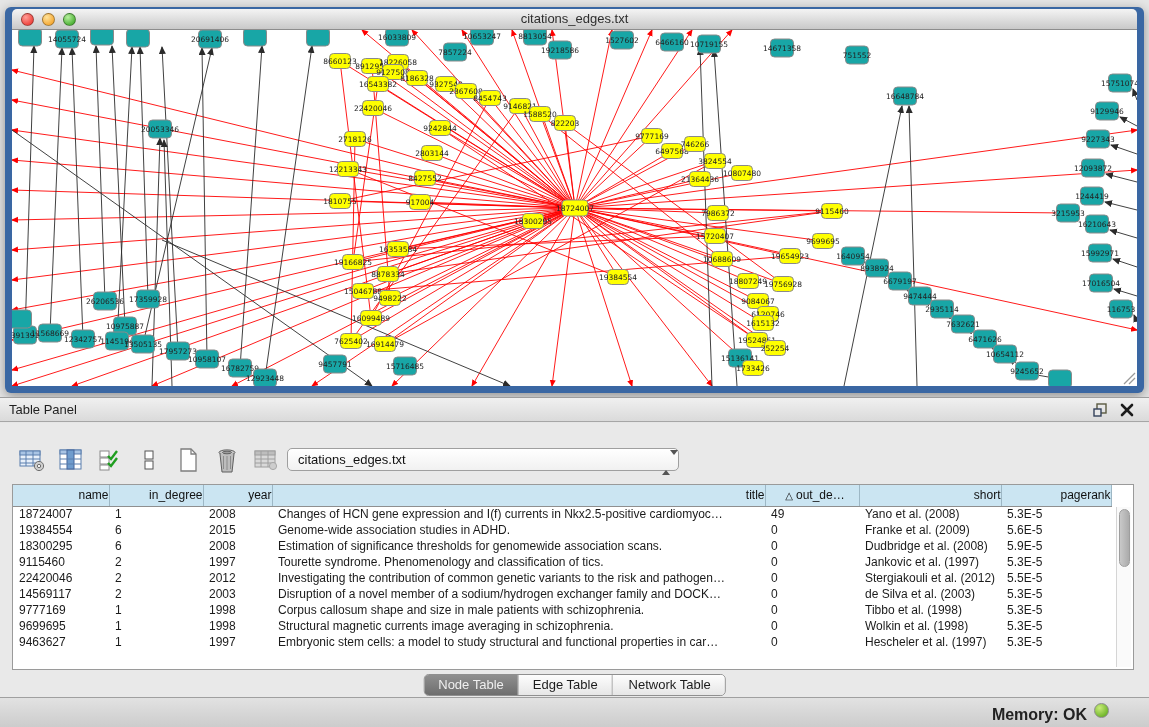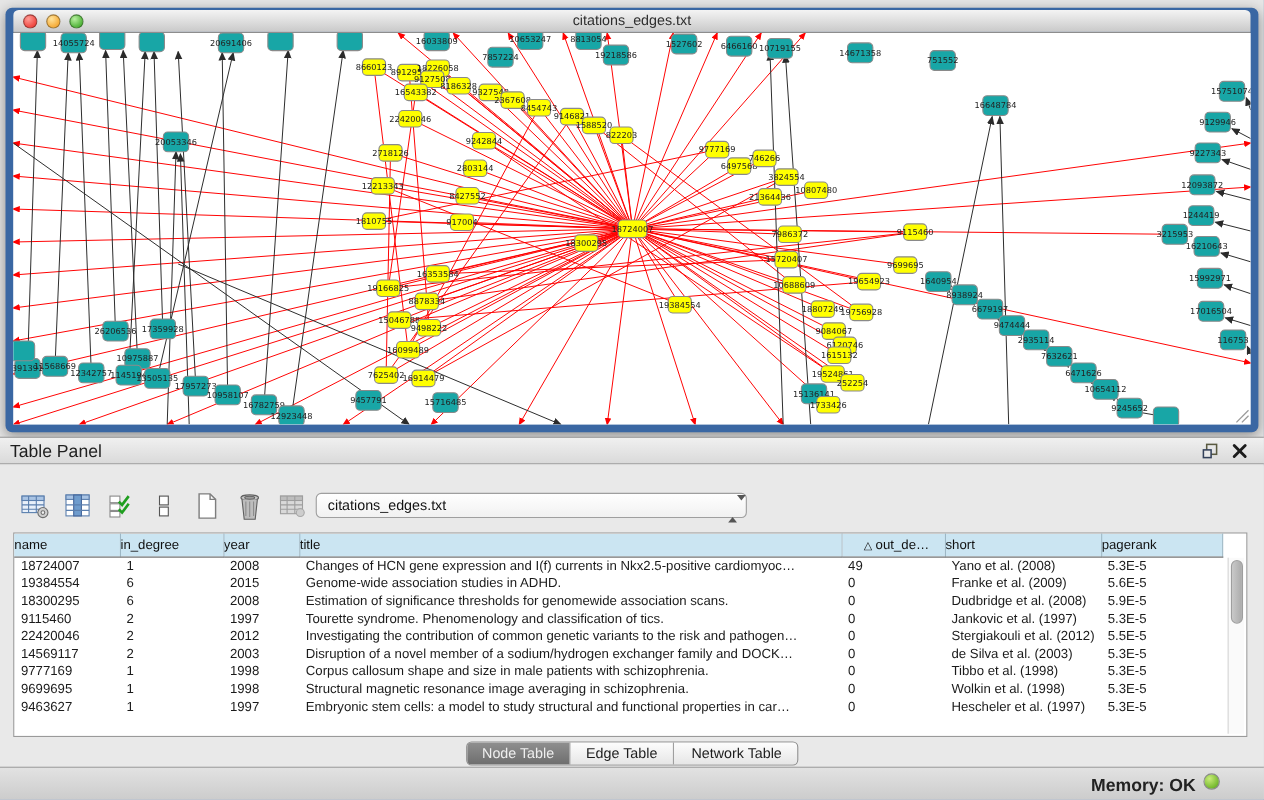--- a/index.html
+++ b/index.html
@@ -43,7 +43,7 @@
     background:linear-gradient(#f0f0f0,#dadada);
     border-top:1px solid #9d9d9d; border-bottom:1px solid #a6a6a6;
   }
-  #panel-title { position:absolute; left:9px; top:4px; font-size:16px; color:#1f1f1f; }
+  #panel-title { position:absolute; left:9px; top:4px; font-size:13px; color:#1f1f1f; }
   #panel-float { position:absolute; right:40px; top:4px; width:17px; height:17px; cursor:default; }
   #panel-close { position:absolute; right:14px; top:4px; width:16px; height:16px; }
 

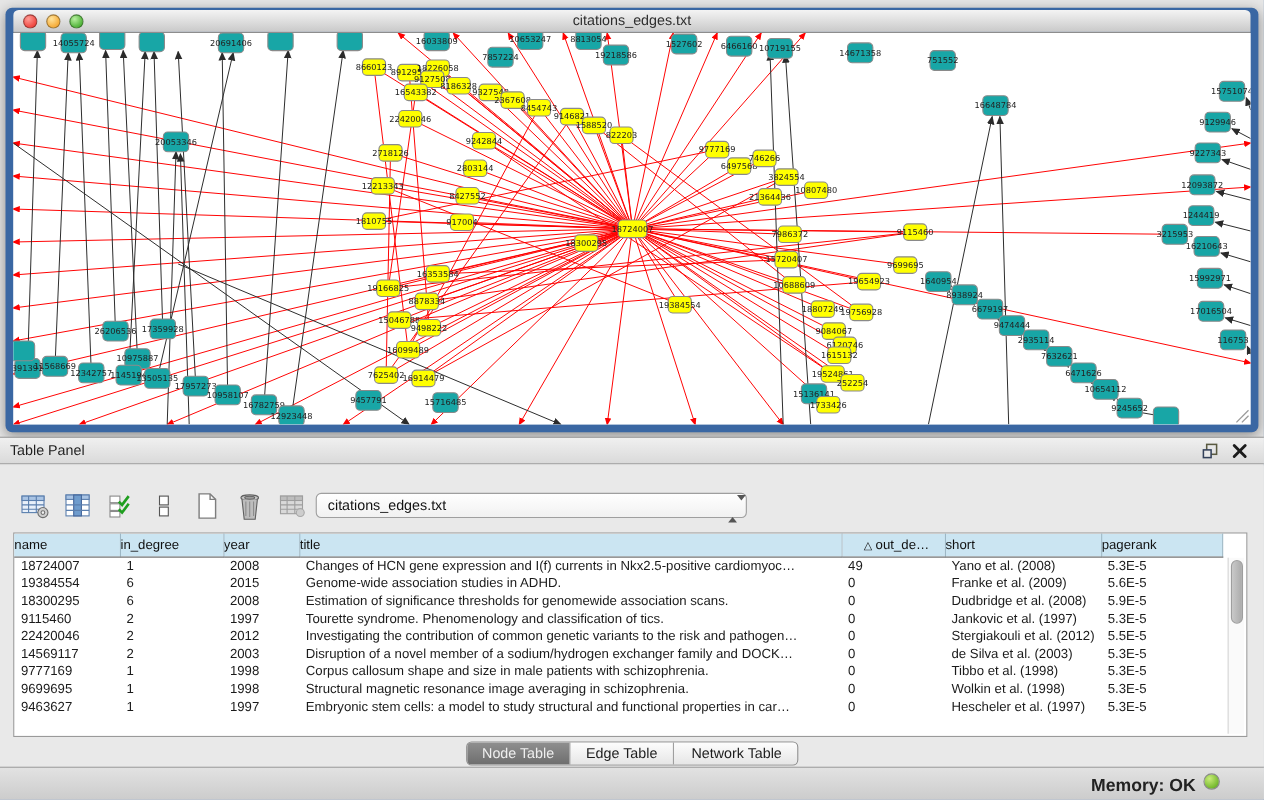--- a/index.html
+++ b/index.html
@@ -78,7 +78,7 @@
   table { border-collapse:collapse; table-layout:fixed; width:1098px; }
   th {
     background:#cbe5f2; border-right:1px solid #9db7c5; border-bottom:1px solid #8f8f8f;
-    height:21px; font-size:12px; font-weight:normal; color:#111; text-align:left;
+    height:21px; font-size:12px; font-weight:normal; color:#111; text-align:right;
     overflow:hidden; white-space:nowrap;
   }
   td {

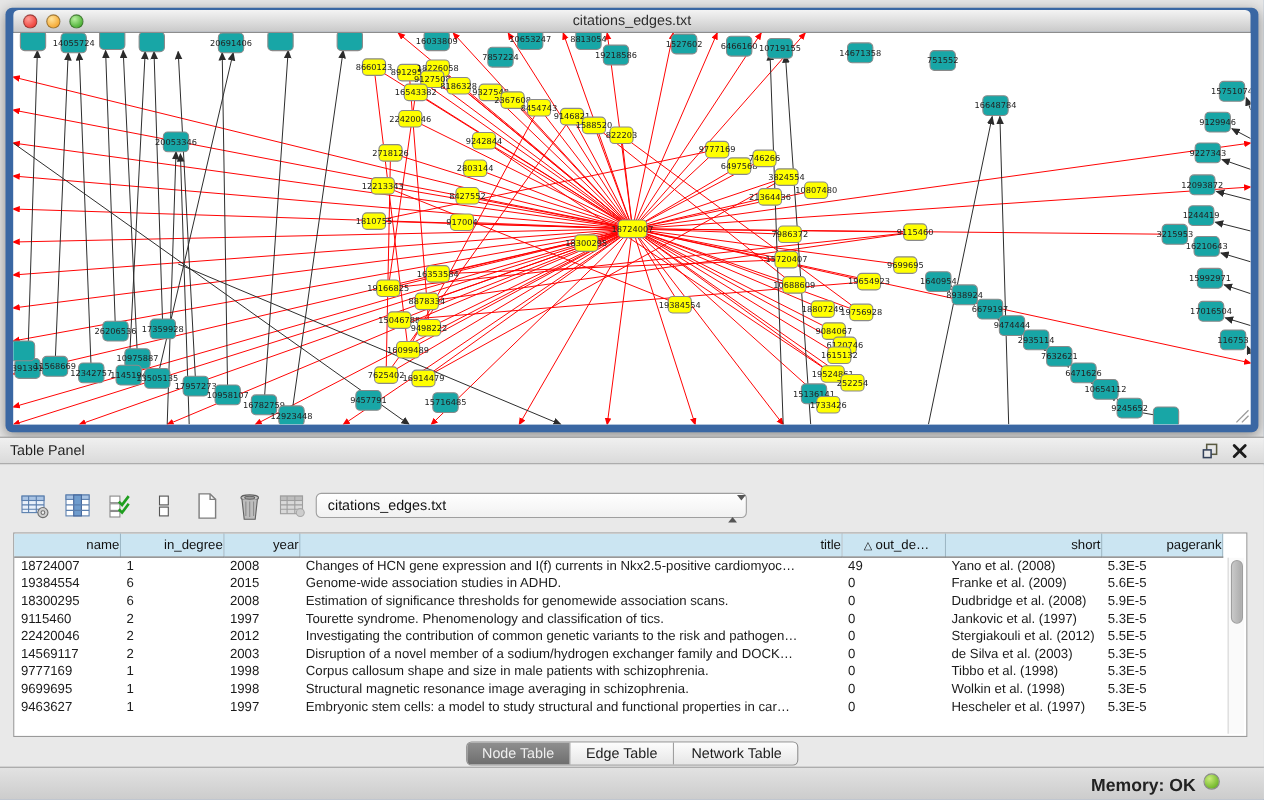--- a/index.html
+++ b/index.html
@@ -883,7 +883,7 @@
             <td>9699695</td>
             <td>1</td>
             <td>1998</td>
-            <td>Structural magnetic resonance image averaging in schizophrenia.</td>
+            <td>Structural magnetic currents image averaging in schizophrenia.</td>
             <td>0</td>
             <td>Wolkin et al. (1998)</td>
             <td>5.3E-5</td>

